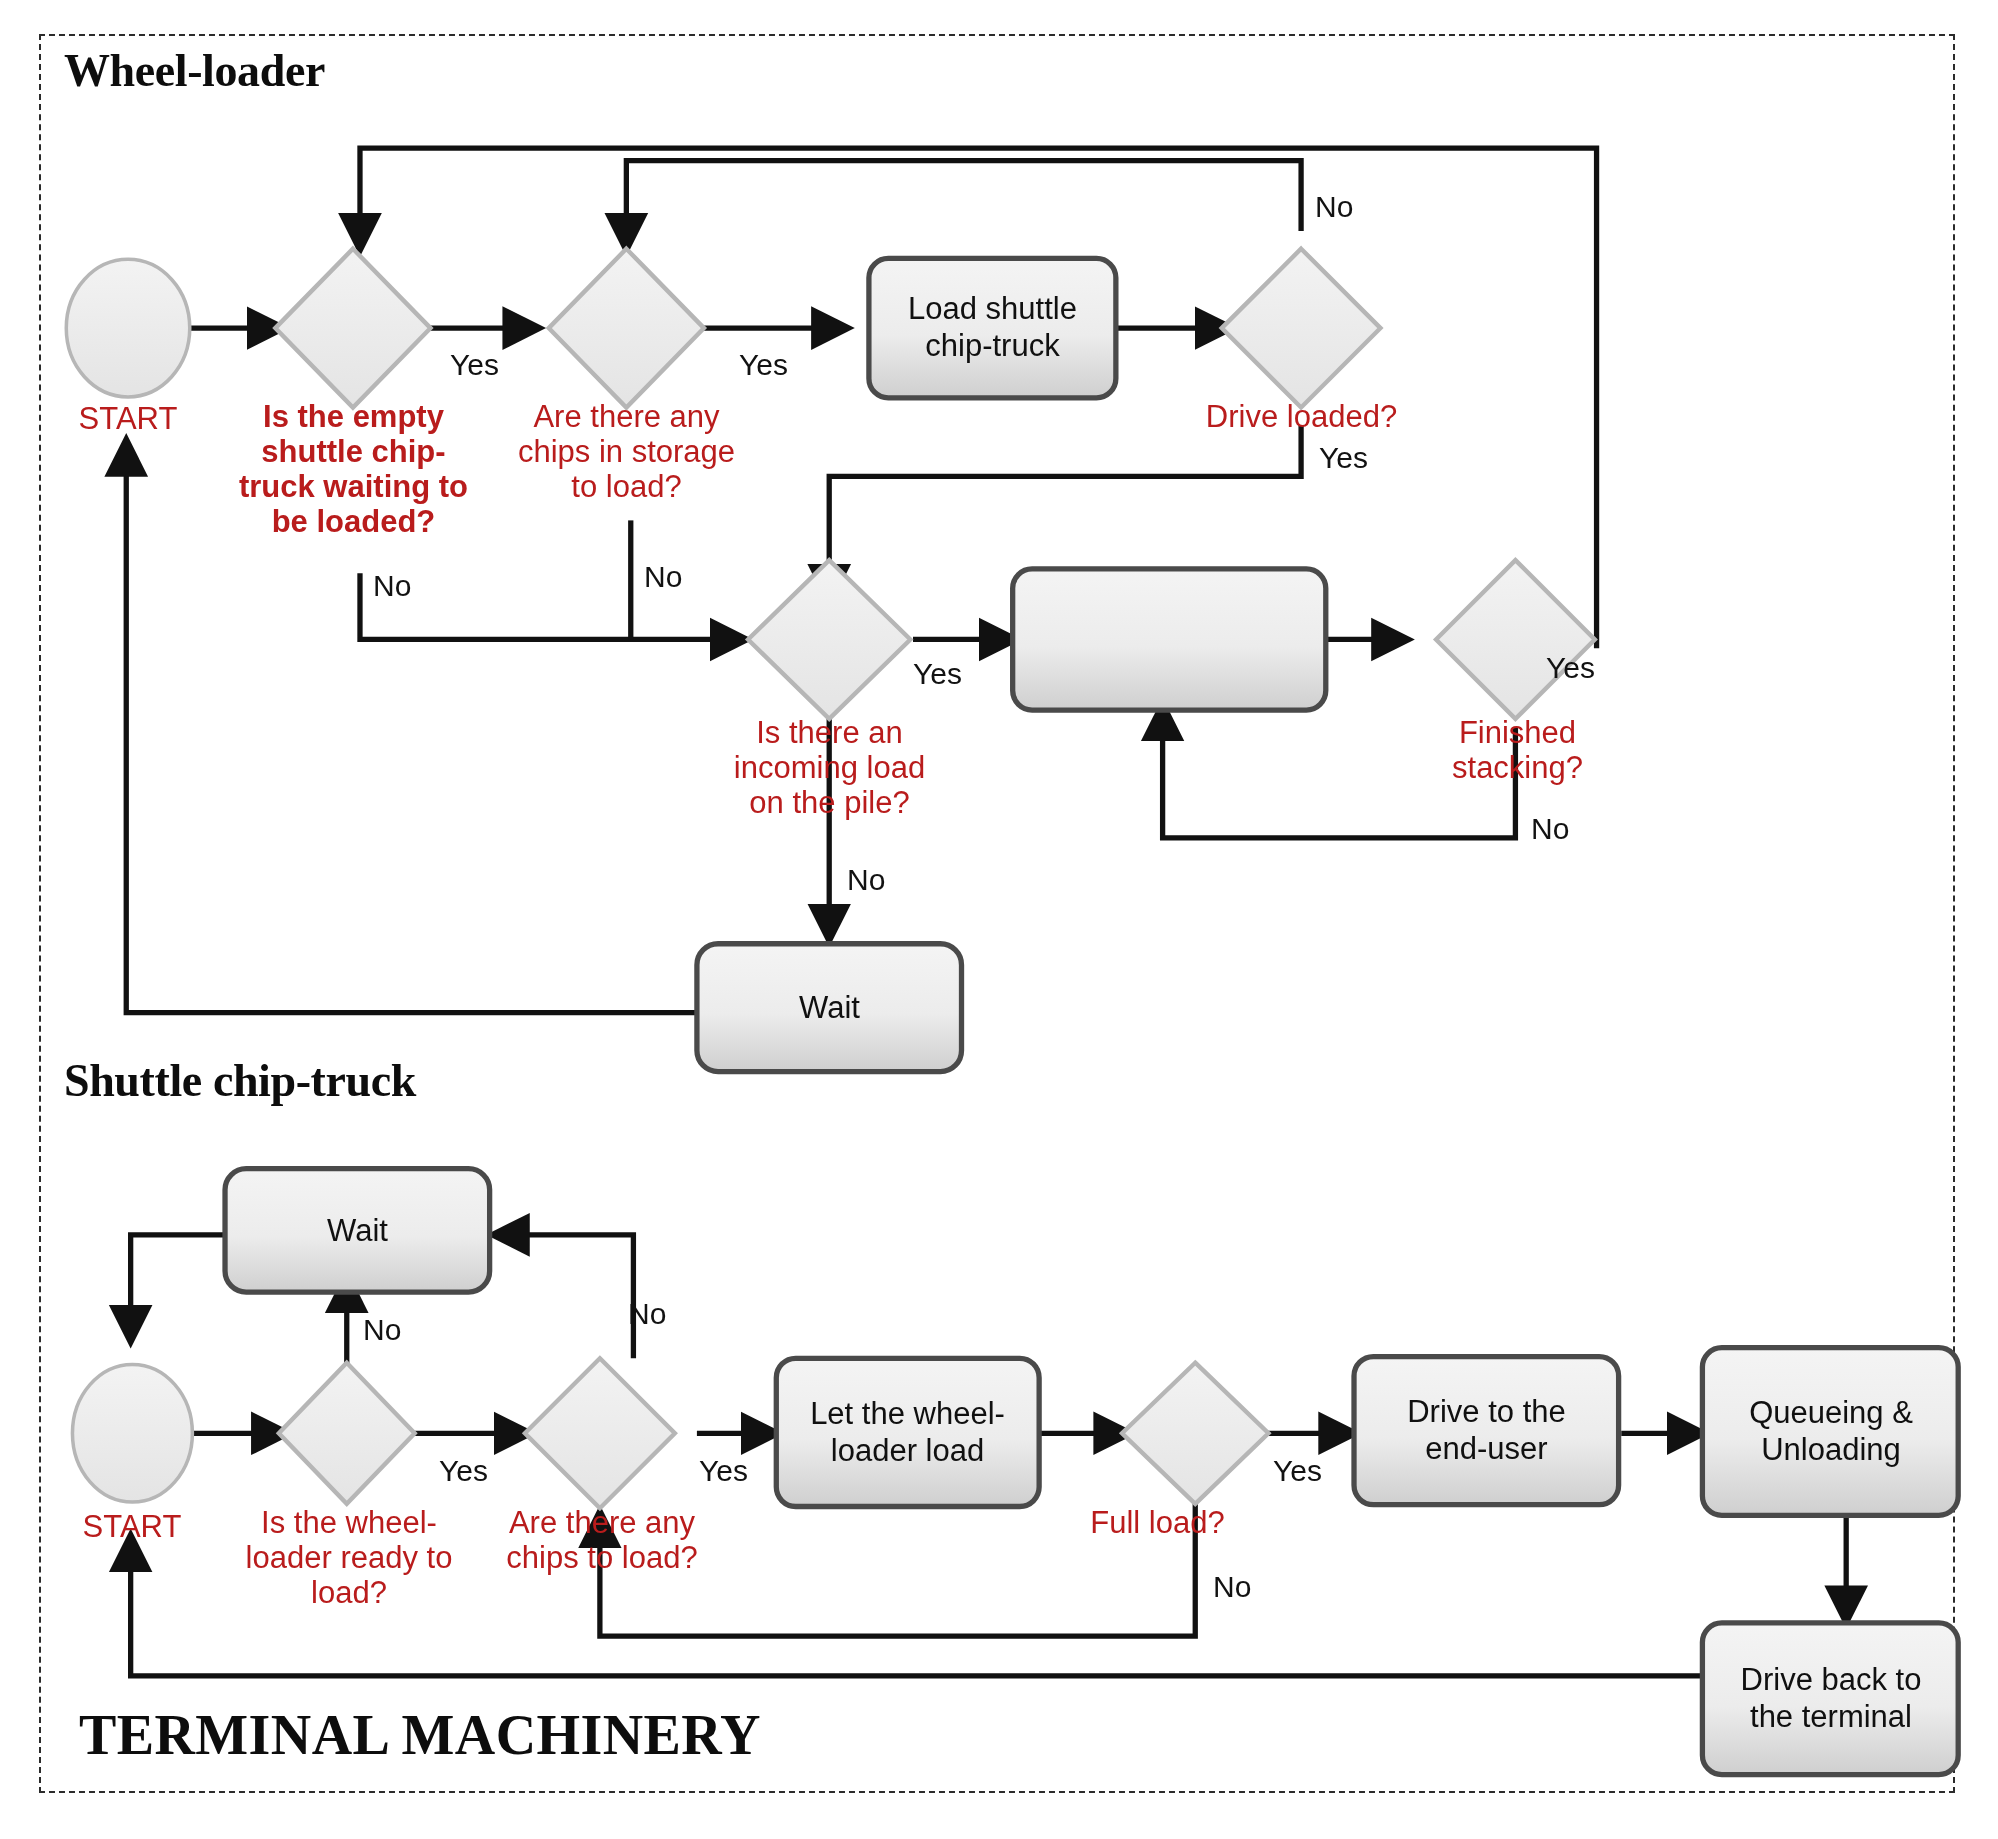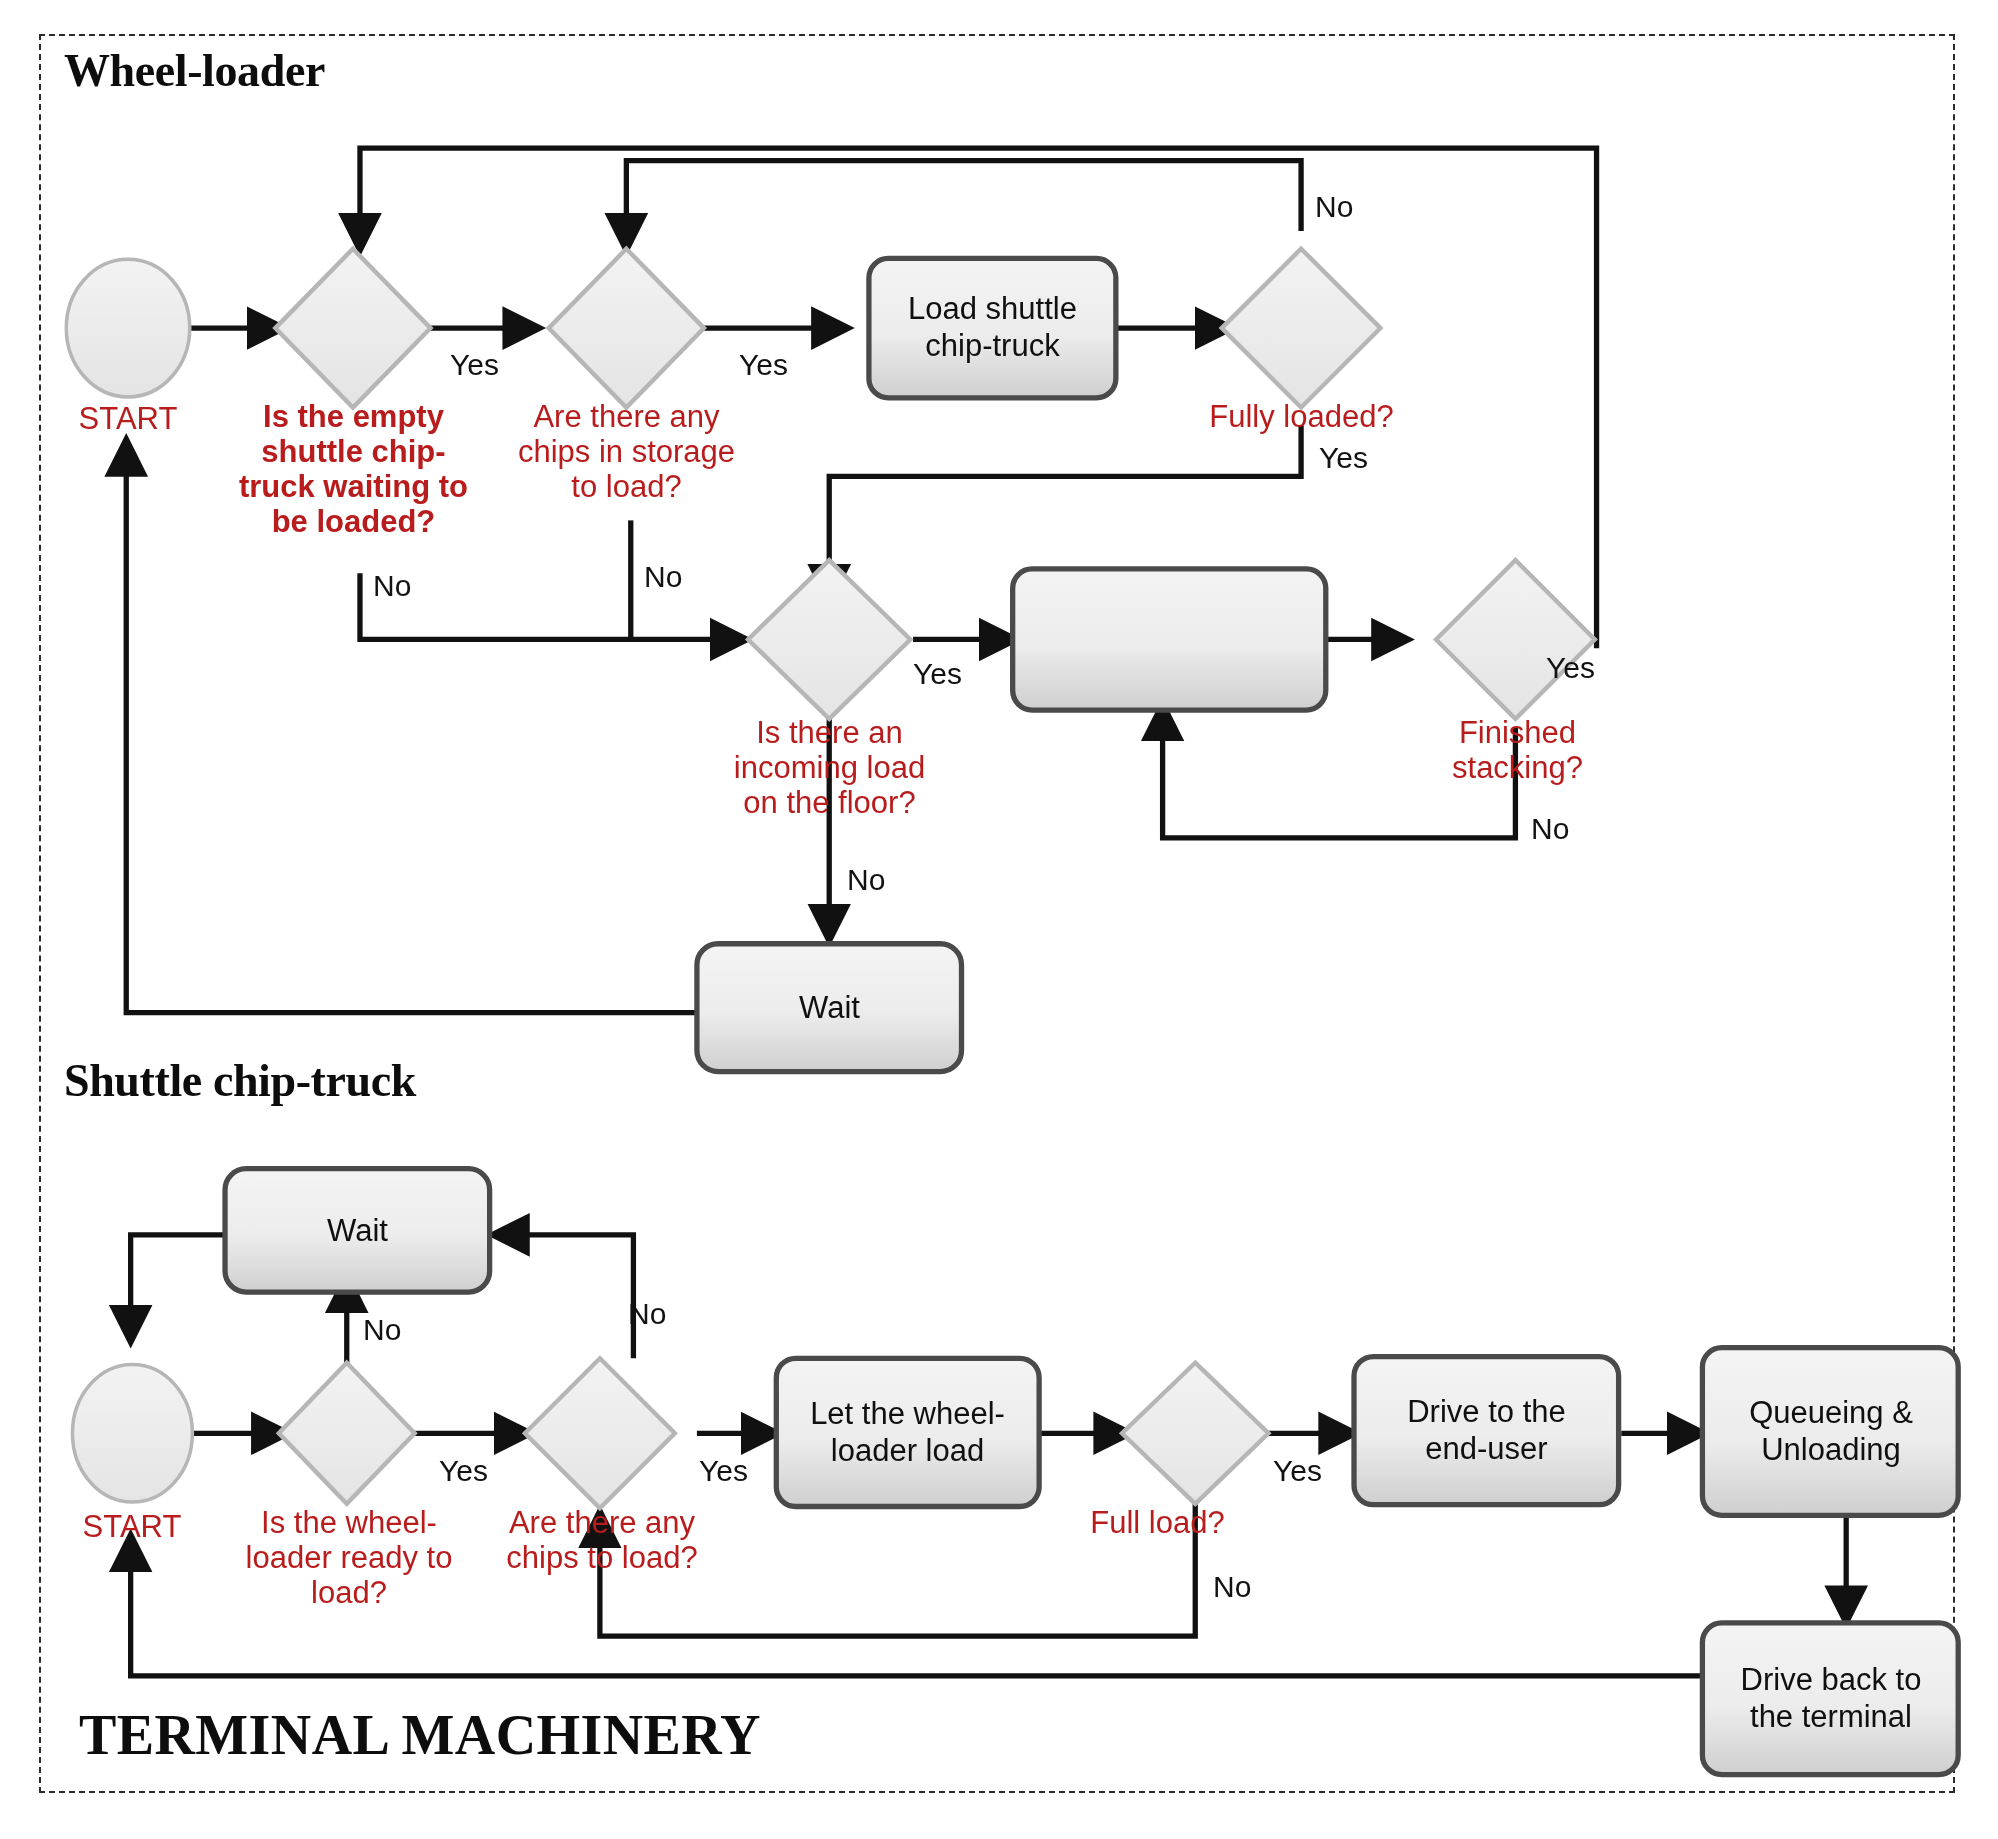--- a/index.html
+++ b/index.html
@@ -188,7 +188,7 @@
   <div class="box-text" style="left:869px; top:258px; width:247px; height:139px;">Load shuttle
 chip-truck</div>
 
-  <div class="node-label" style="left:1169px; top:399px; width:265px;">Fully loaded?</div>
+  <div class="node-label" style="left:1169px; top:399px; width:265px;">Drive loaded?</div>
 
   <div class="node-label" style="left:697px; top:715px; width:265px;">Is there an
 incoming load

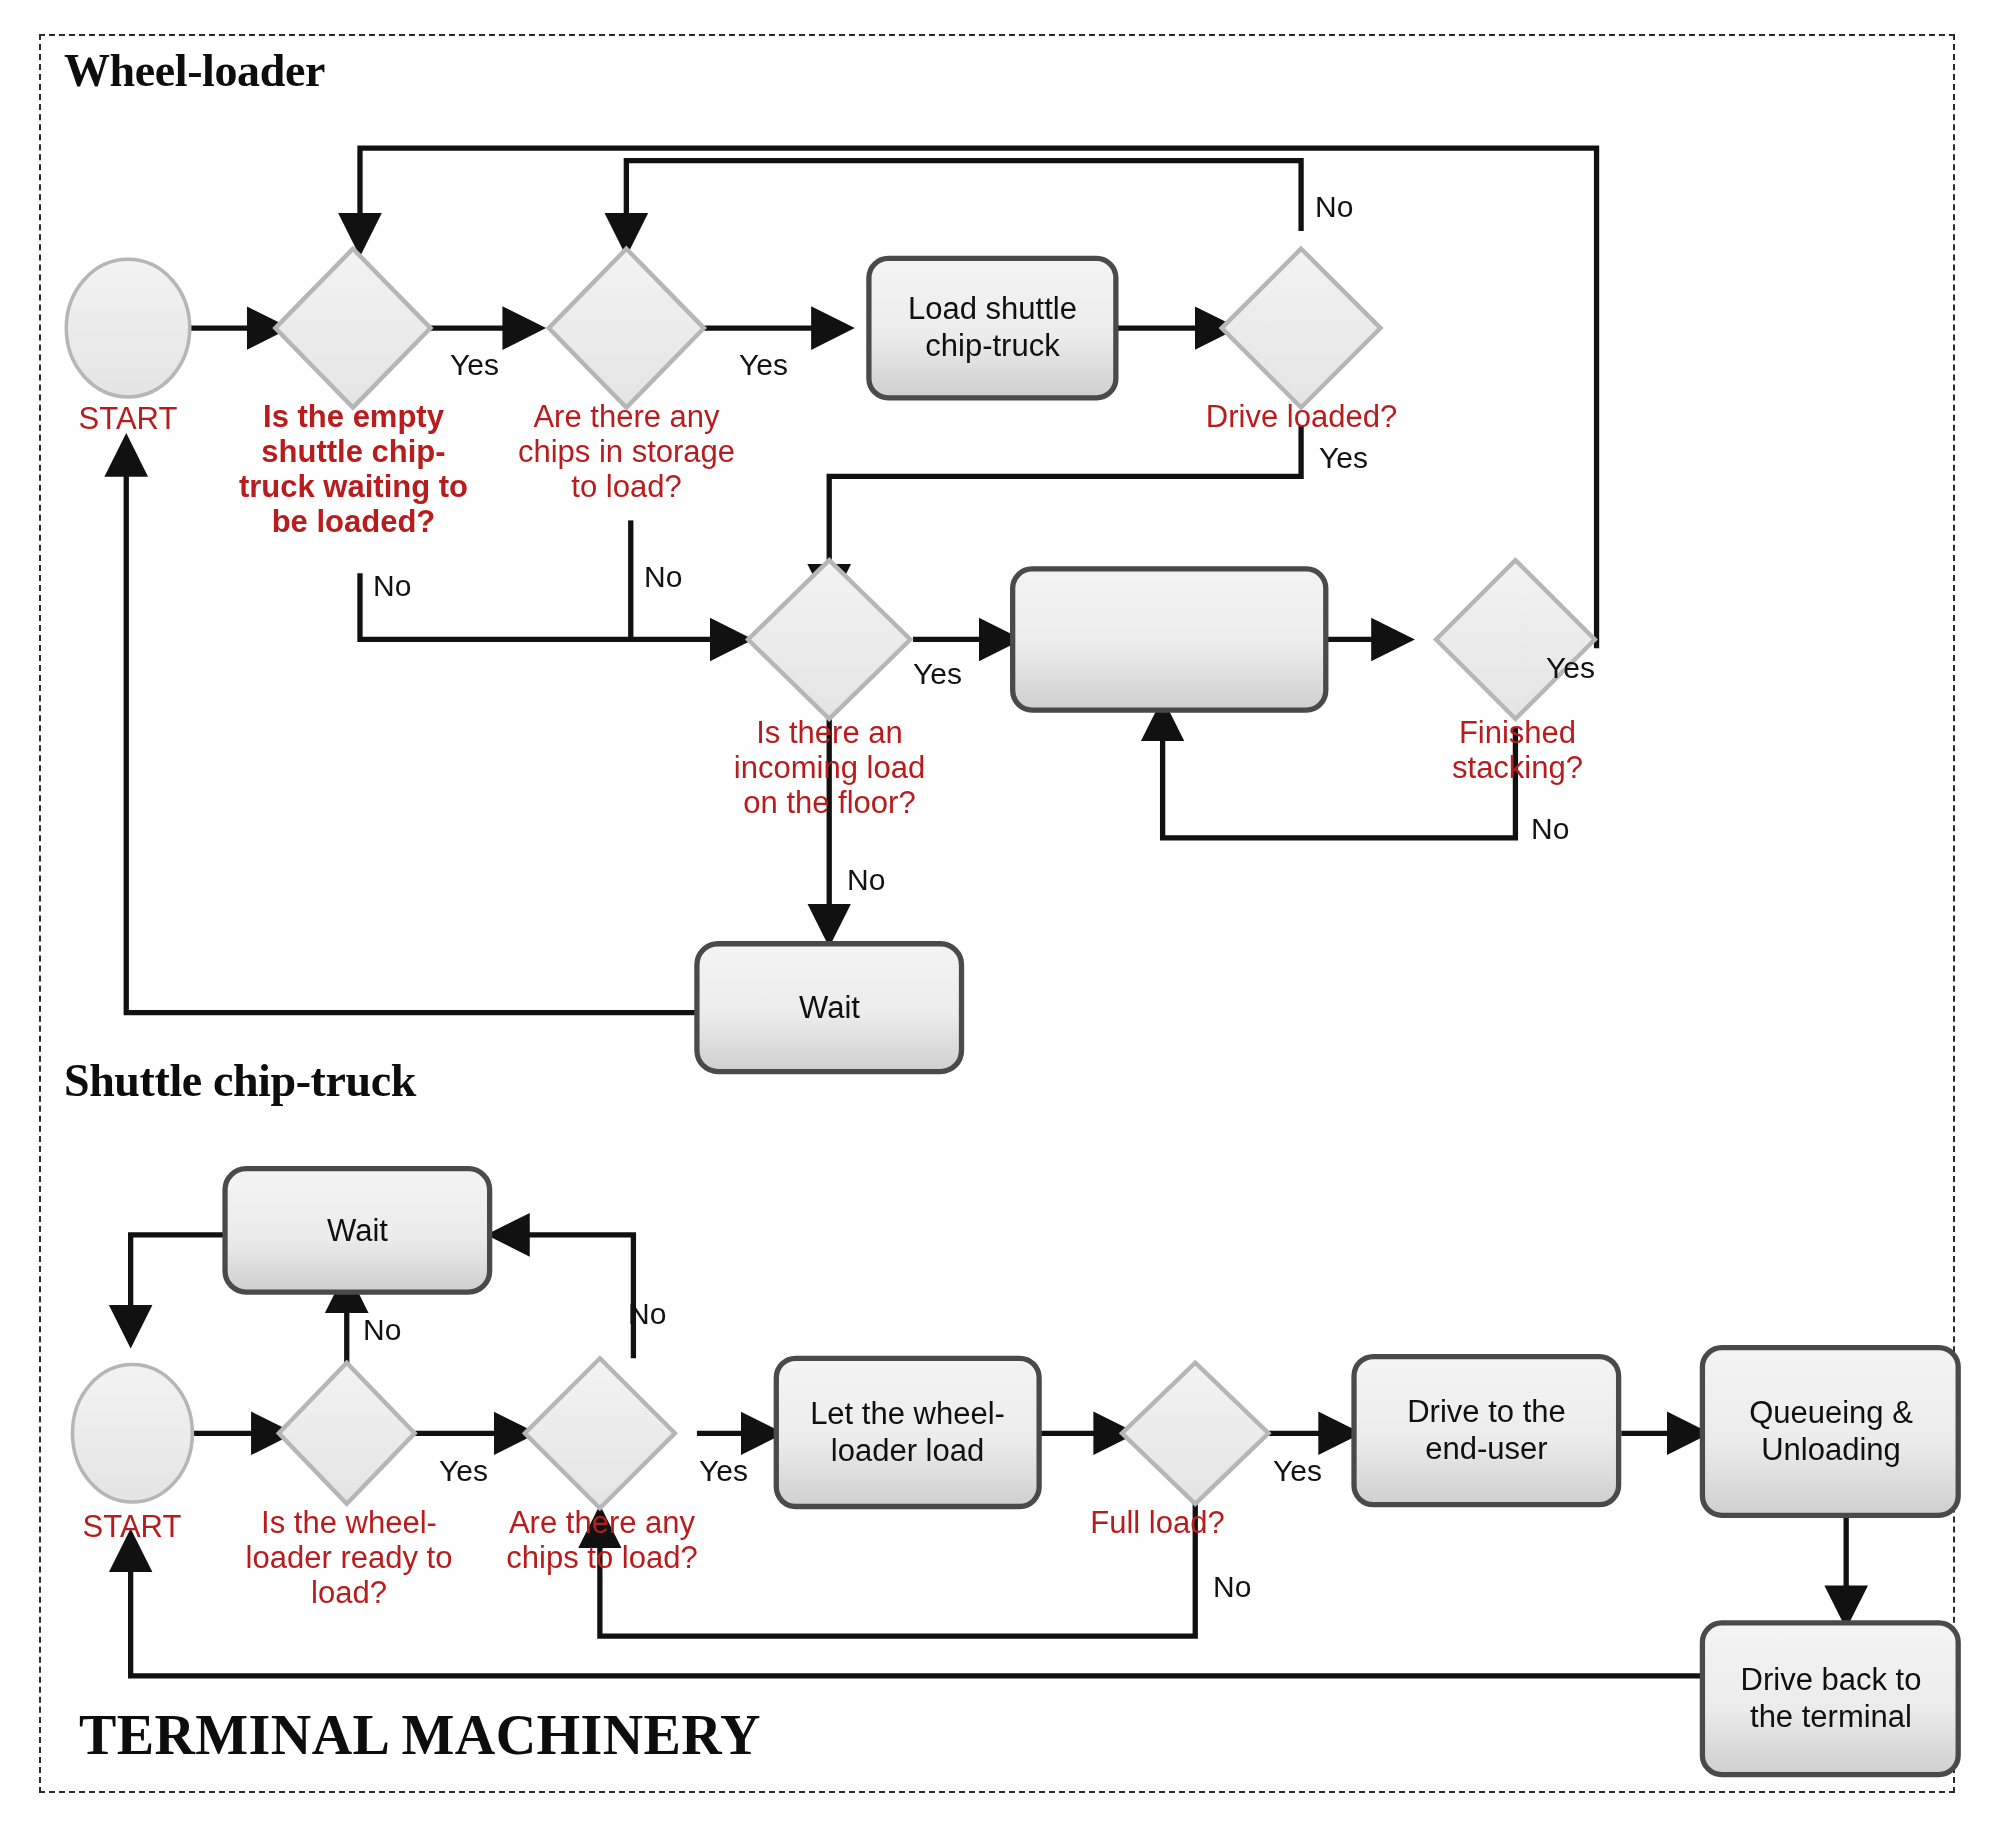--- a/index.html
+++ b/index.html
@@ -192,7 +192,7 @@
 
   <div class="node-label" style="left:697px; top:715px; width:265px;">Is there an
 incoming load
-on the floor?</div>
+on the pile?</div>
 
 
   <div class="node-label" style="left:1385px; top:715px; width:265px;">Finished

